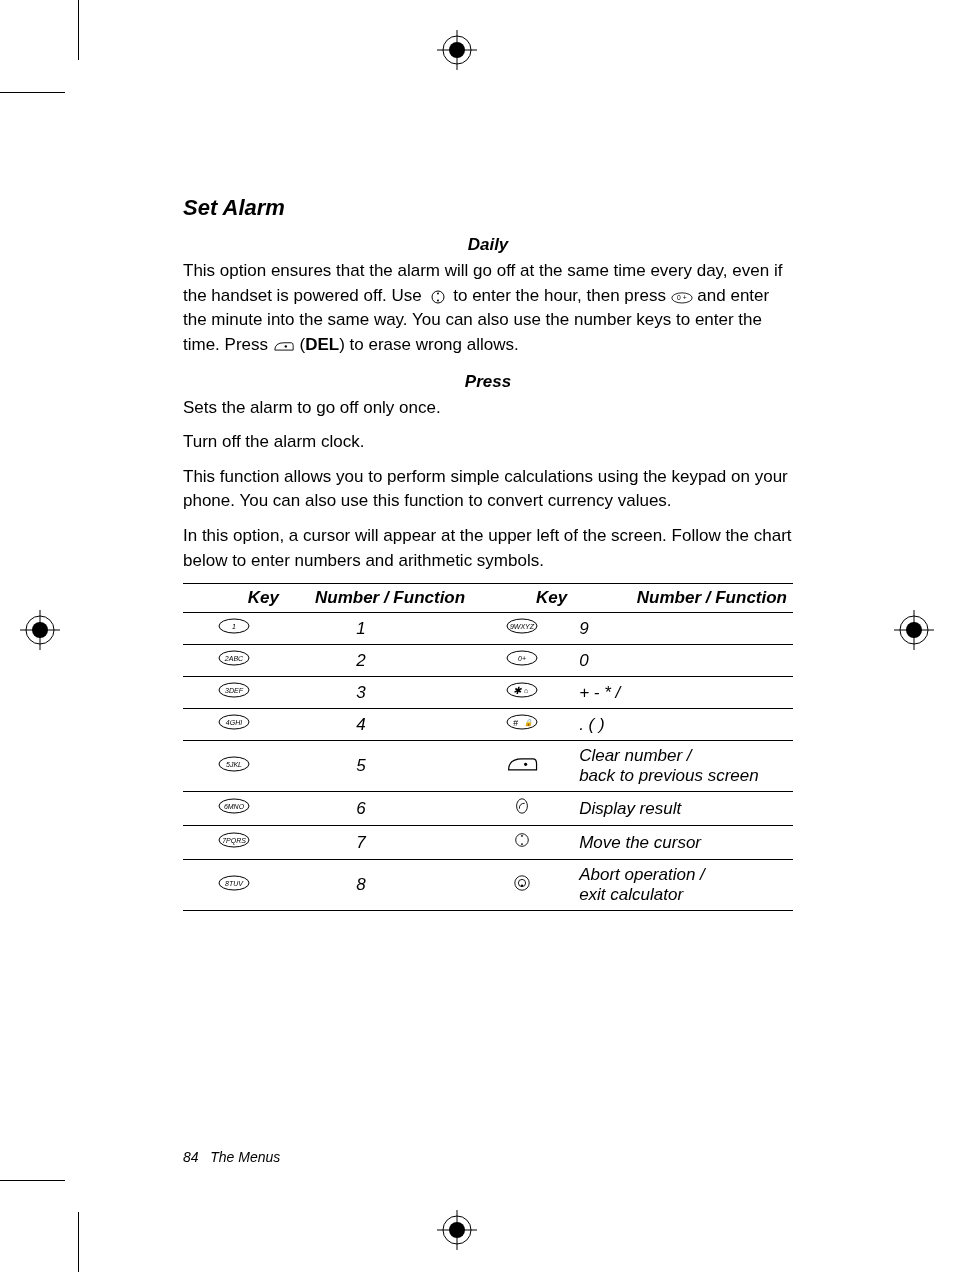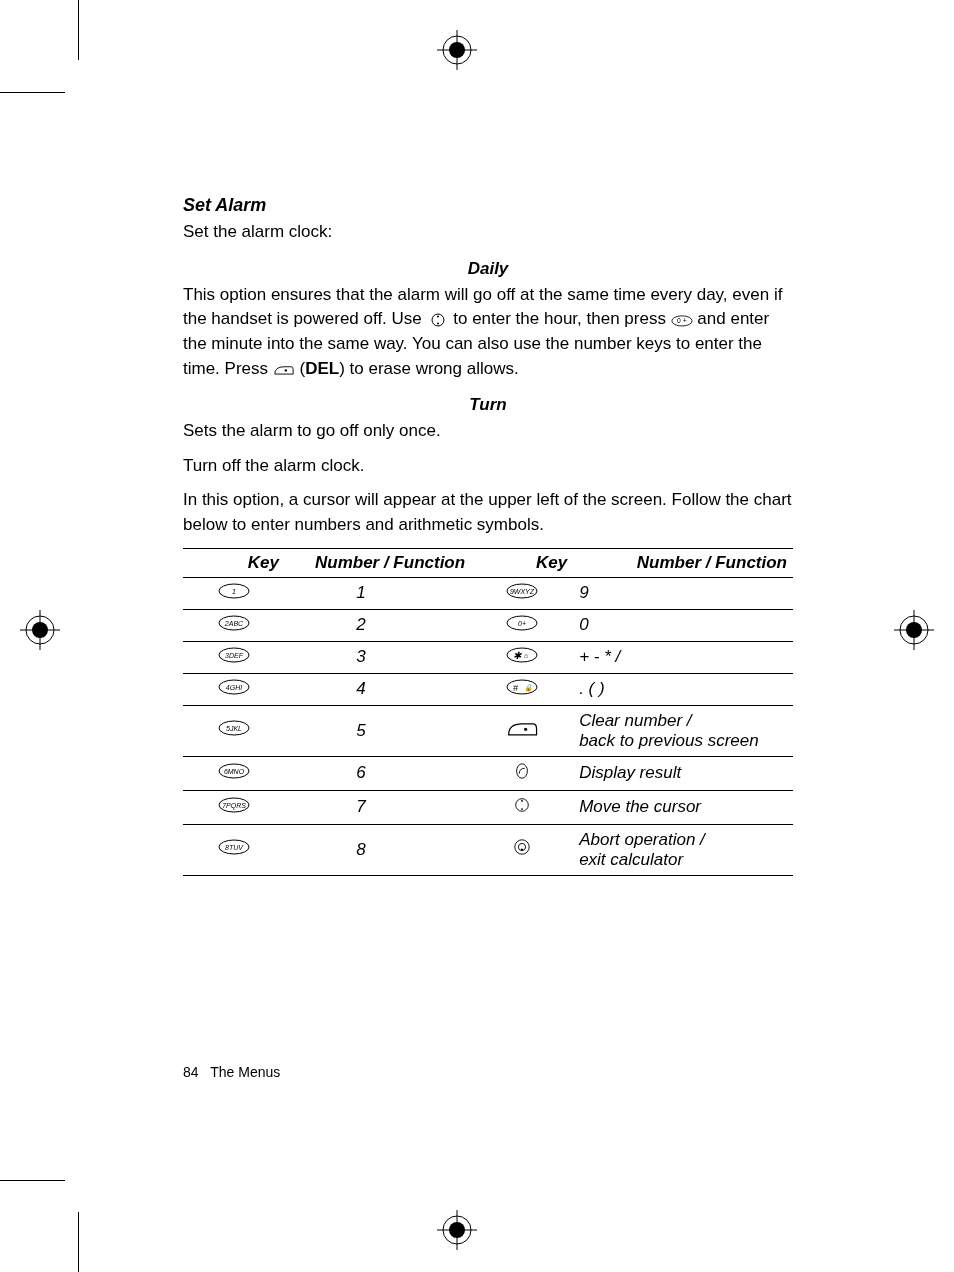--- a/index.html
+++ b/index.html
@@ -22,7 +22,7 @@
     font-family: "Segoe UI", "Verdana", sans-serif;
     font-weight: 700;
     font-style: italic;
-    font-size: 18px;
+    font-size: 22px;
     margin: 0 0 2px 0;
     color: #000;
   }

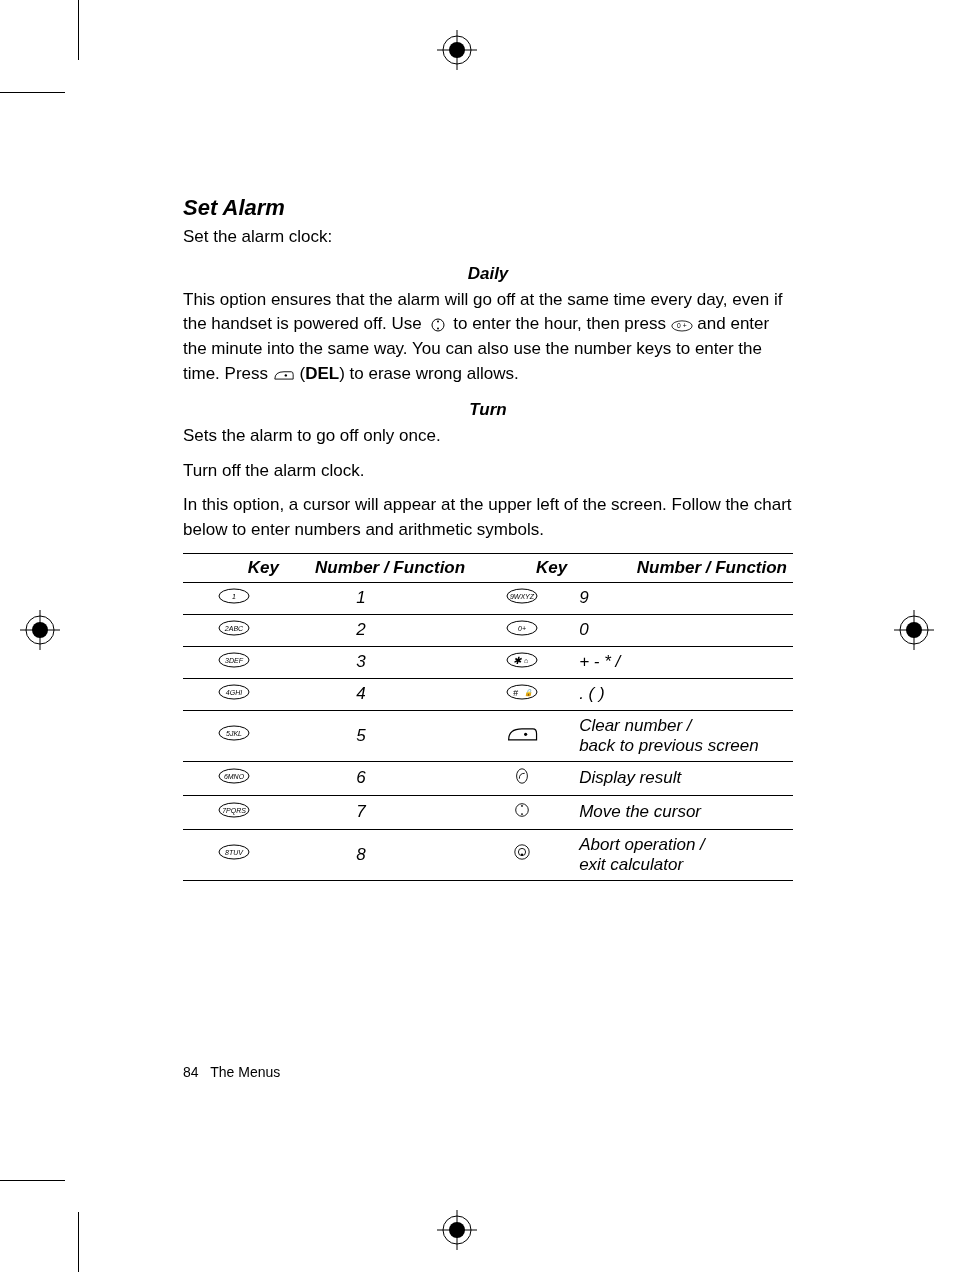--- a/index.html
+++ b/index.html
@@ -143,7 +143,6 @@
 <div class="page">
 
   <h2 class="section">Set Alarm</h2>
-  <p class="body">Set the alarm clock:</p>
 
   <h3 class="sub">Daily</h3>
   <p class="body">

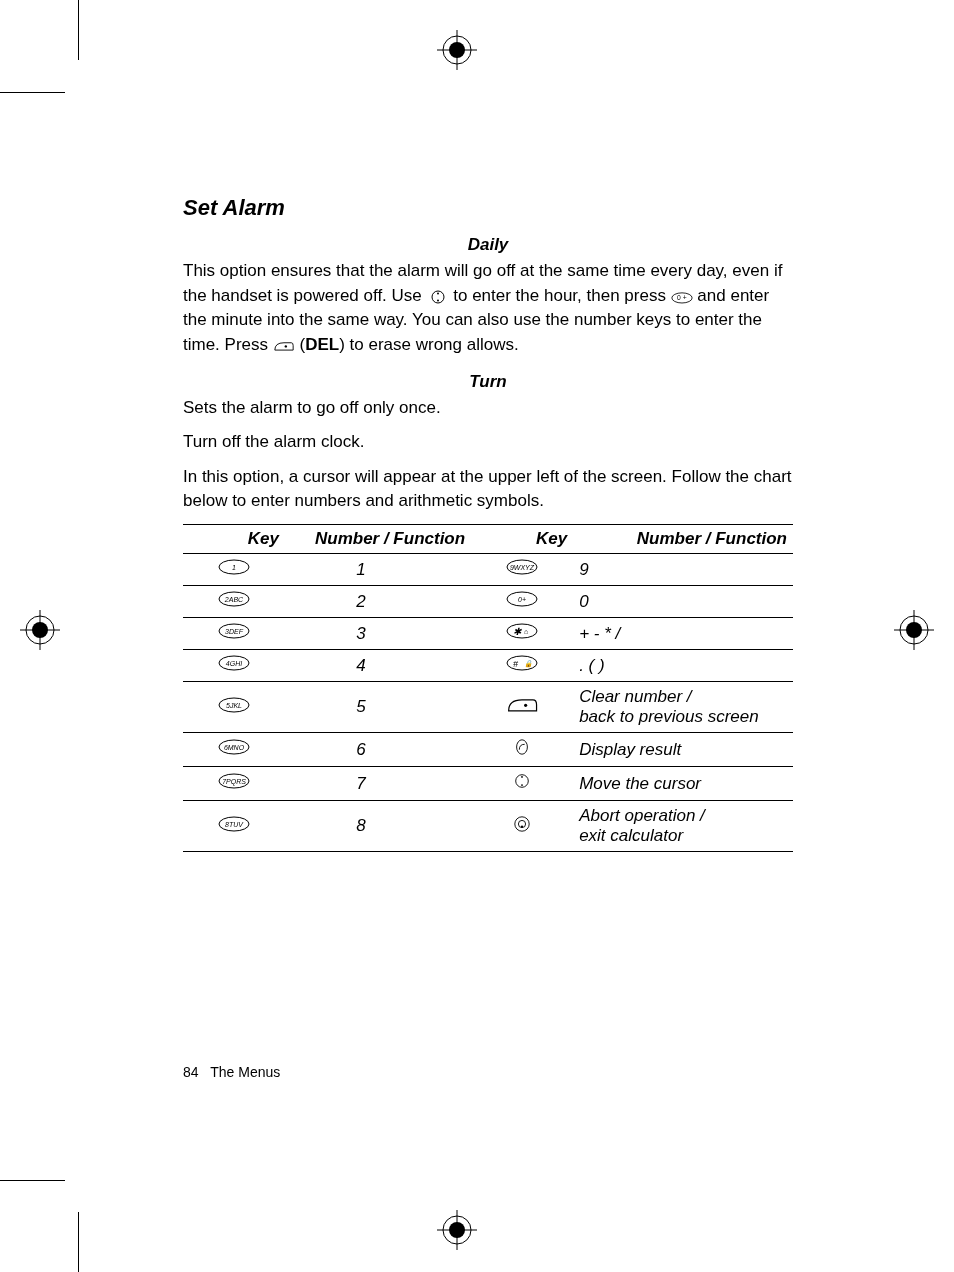--- a/index.html
+++ b/index.html
@@ -172,7 +172,7 @@
     <span> (</span><span class="del-bold">DEL</span><span>) to erase wrong allows.</span>
   </p>
 
-  <h3 class="sub">Turn</h3>
+  <h3 class="sub">Press</h3>
   <p class="body">Sets the alarm to go off only once.</p>
 
   <p class="body">Turn off the alarm clock.</p>

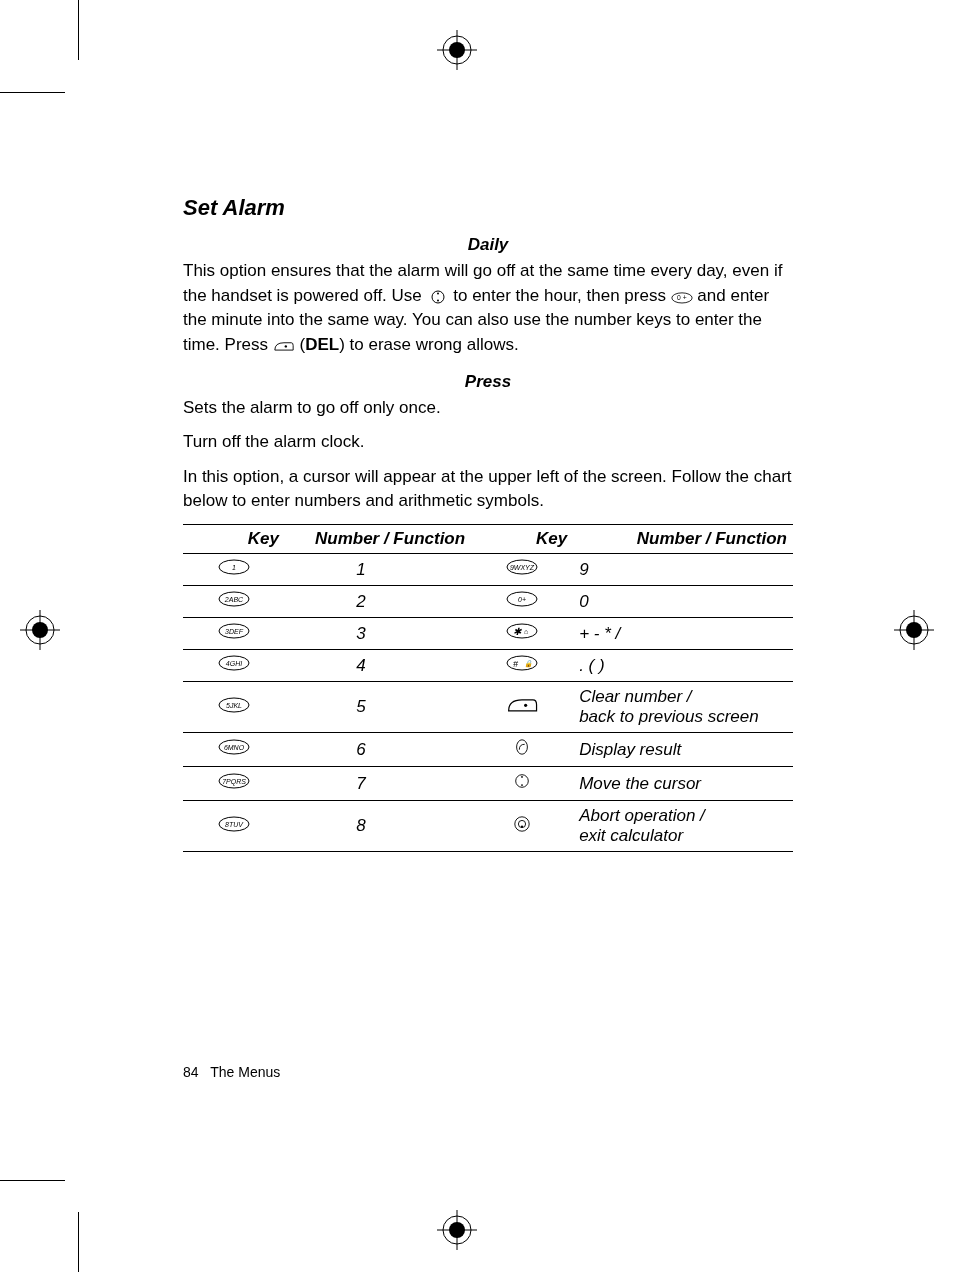--- a/index.html
+++ b/index.html
@@ -177,6 +177,7 @@
 
   <p class="body">Turn off the alarm clock.</p>
 
+  <p class="body">This function allows you to perform simple calculations using the keypad on your phone. You can also use this function to convert currency values.</p>
 
   <p class="body">In this option, a cursor will appear at the upper left of the screen. Follow the chart below to enter numbers and arithmetic symbols.</p>
 

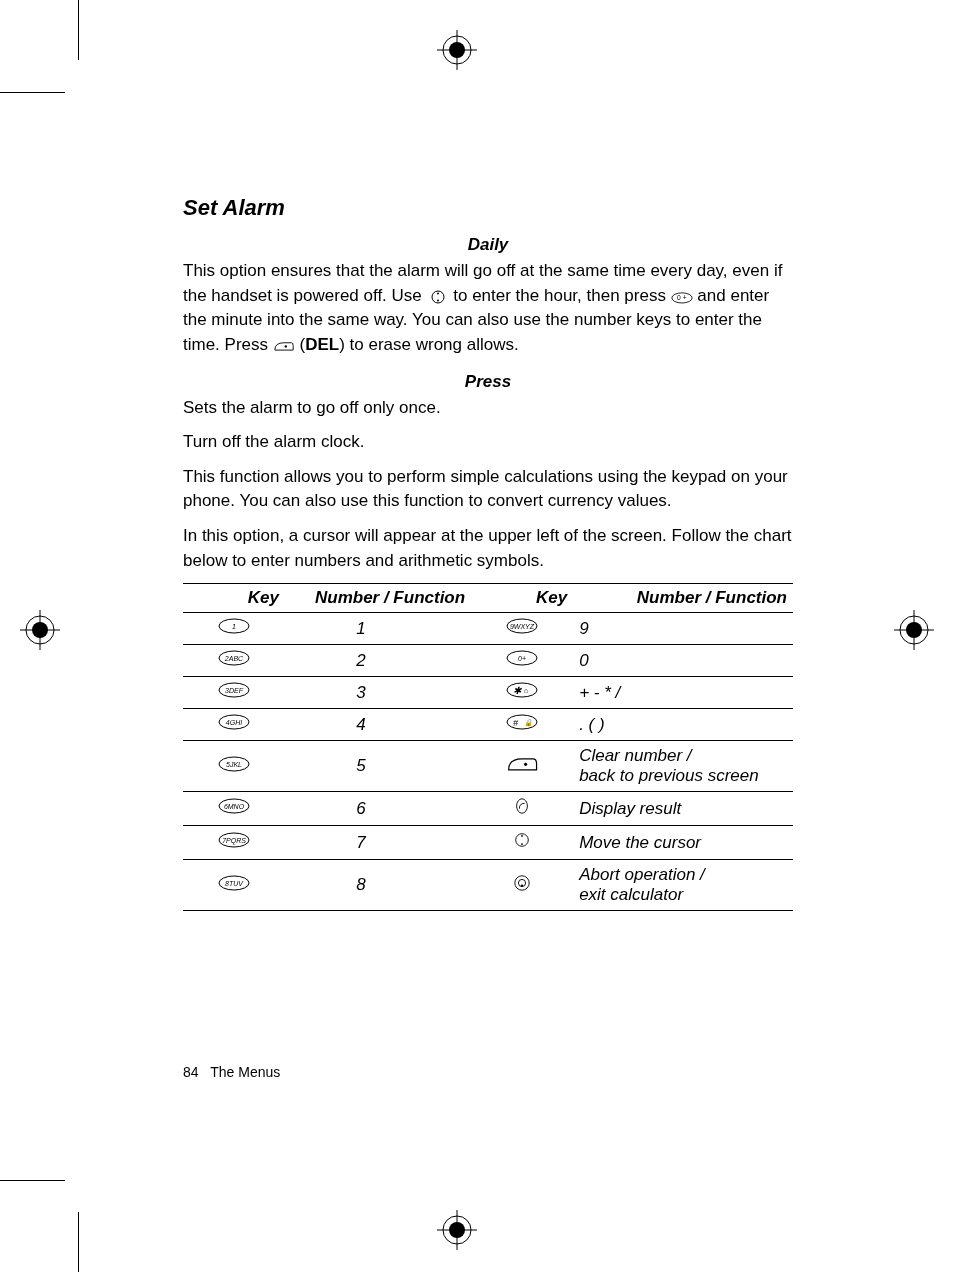--- a/index.html
+++ b/index.html
@@ -49,7 +49,8 @@
   .footer {
     position: absolute;
     left: 183px;
-    top: 1064px;
+    top: 1149px;
+    font-style: italic;
     font-size: 14px;
   }
   

